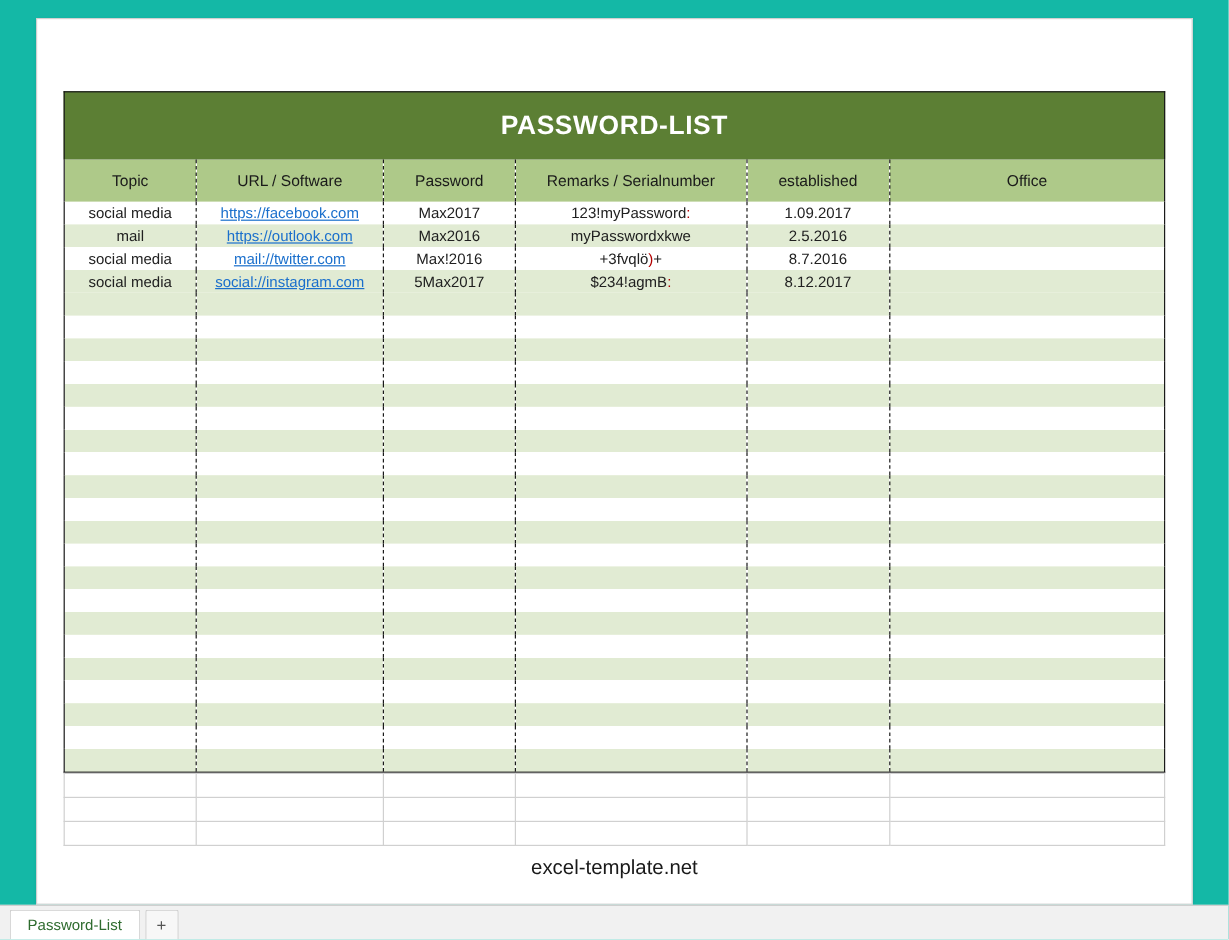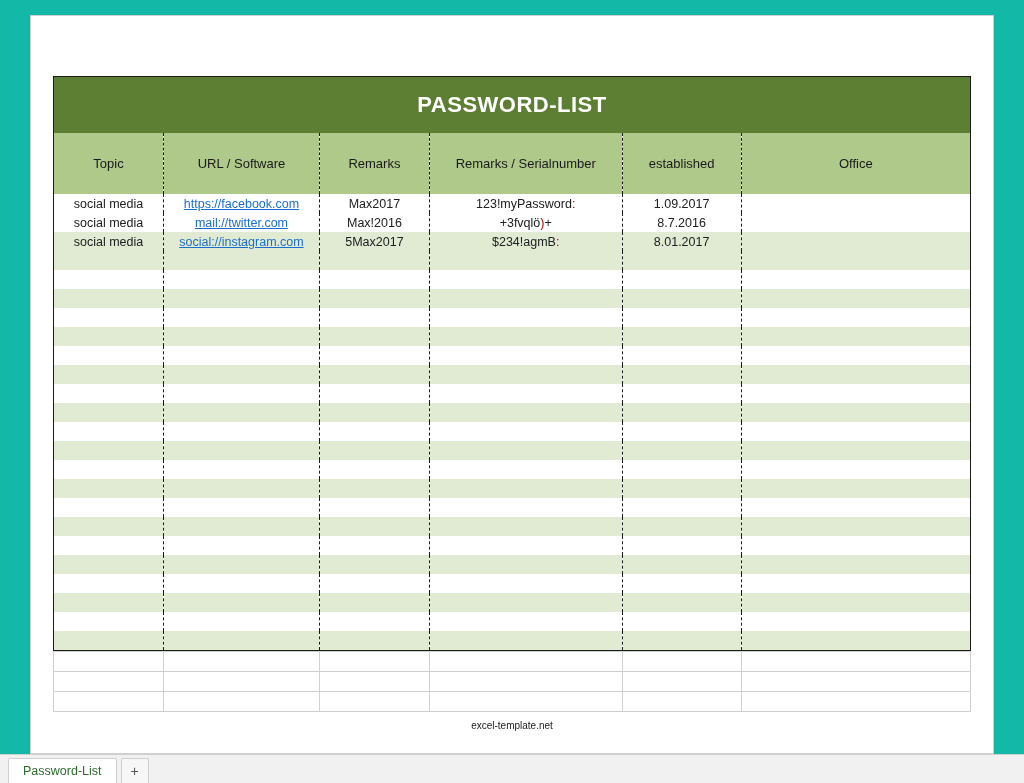--- a/index.html
+++ b/index.html
@@ -8,7 +8,7 @@
   .paper{background:#fff;border:1px solid #d0d0d0;box-shadow:0 1px 3px rgba(0,0,0,.08);height:100%;padding:60px 22px 5px 22px;box-sizing:border-box;display:flex;flex-direction:column}
   .title-bar{background:#5c7f34;color:#fff;text-align:center;font-weight:bold;font-size:22px;letter-spacing:.5px;padding:15px 0;border:1px solid #1a1a1a;border-bottom:none}
   .grid{border:1px solid #1a1a1a;border-top:none;border-collapse:collapse;width:100%;table-layout:fixed;font-size:12.5px;color:#202020}
-  .grid .hdr td{background:#aec989;text-align:center;padding:22px 2px;font-size:13px;color:#1a1a1a}
+  .grid .hdr td{background:#aec989;text-align:center;padding:9px 2px;font-size:13px;color:#1a1a1a}
   .grid td{border-left:1px dashed #1a1a1a;border-right:none;height:17px;text-align:center;vertical-align:middle;overflow:hidden;white-space:nowrap}
   .grid td:first-child{border-left:none}
   .grid tr.alt td{background:#e1ebd3}

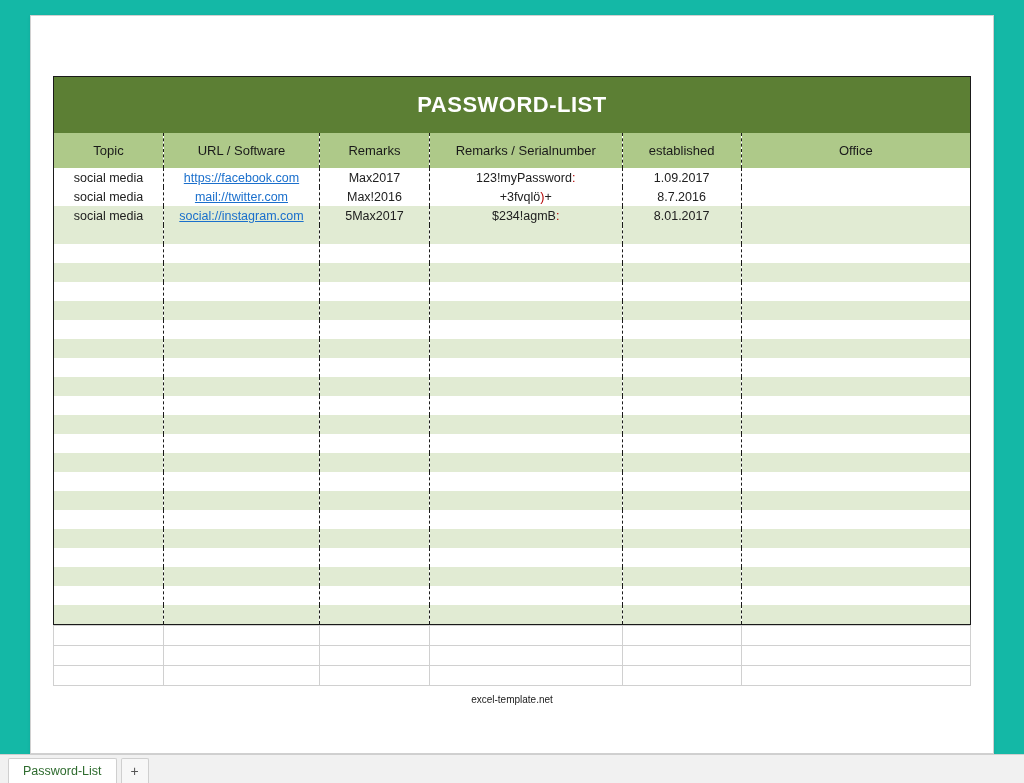--- a/index.html
+++ b/index.html
@@ -43,7 +43,7 @@
             <tr class="hdr">
               <td>Topic</td>
               <td>URL / Software</td>
-              <td>Remarks</td>
+              <td>Password</td>
               <td>Remarks / Serialnumber</td>
               <td>established</td>
               <td>Office</td>

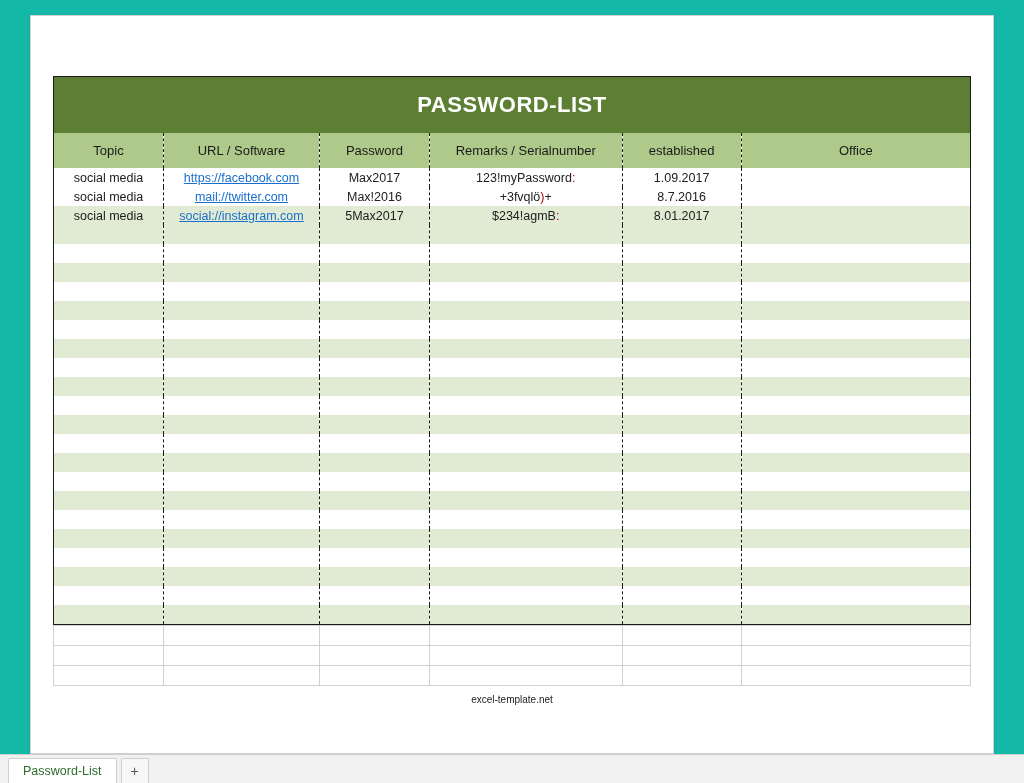--- a/index.html
+++ b/index.html
@@ -56,6 +56,14 @@
               <td>1.09.2017</td>
               <td></td>
             </tr>
+            <tr class="alt">
+              <td>mail</td>
+              <td><a class="lnk" href="#">https://outlook.com</a></td>
+              <td>Max2016</td>
+              <td>myPasswordxkwe</td>
+              <td>2.5.2016</td>
+              <td></td>
+            </tr>
             <tr>
               <td>social media</td>
               <td><a class="lnk" href="#">mail://twitter.com</a></td>

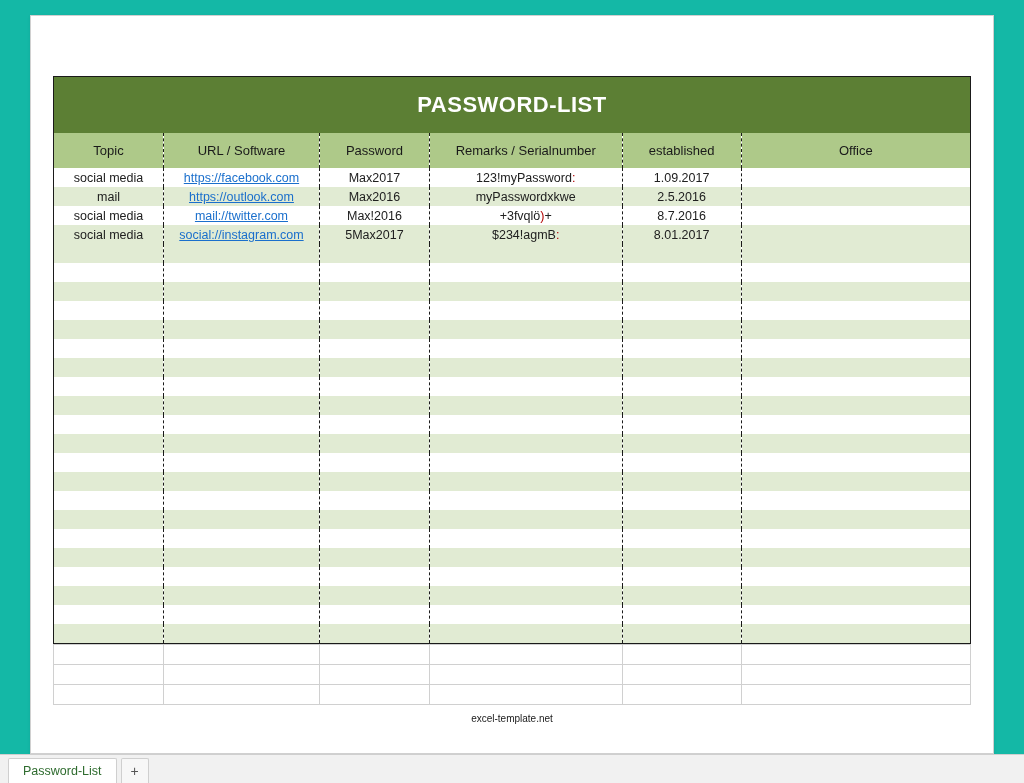--- a/index.html
+++ b/index.html
@@ -77,7 +77,7 @@
               <td><a class="lnk" href="#">social://instagram.com</a></td>
               <td>5Max2017</td>
               <td>$234!agmB<span class="pw-sym">:</span></td>
-              <td>8.01.2017</td>
+              <td>8.12.2017</td>
               <td></td>
             </tr>
             <tr class="alt">

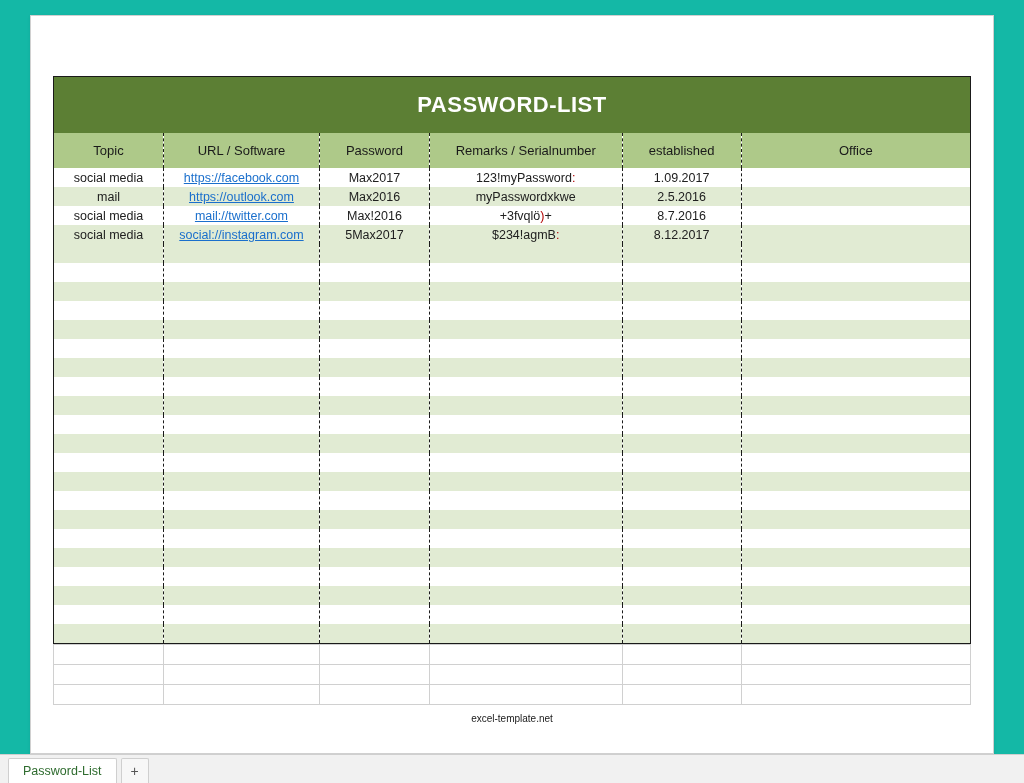--- a/index.html
+++ b/index.html
@@ -16,7 +16,7 @@
   .pw-sym{color:#b30000}
   .extra{border-collapse:collapse;width:100%;table-layout:fixed;margin-top:0}
   .extra td{border:1px solid #d0d0d0;height:17px}
-  .footer-text{text-align:center;font-size:10px;color:#1a1a1a;padding:8px 0 4px}
+  .footer-text{text-align:center;font-size:17px;color:#1a1a1a;padding:8px 0 4px}
   .tabstrip{height:28px;background:#f1f1f1;border-top:1px solid #cfcfcf;display:flex;align-items:flex-end;padding-left:8px;font-size:12.5px;color:#3a3a3a}
   .tab{background:#fff;border:1px solid #cfcfcf;border-bottom:none;padding:5px 14px 5px 14px;margin-right:2px;border-radius:2px 2px 0 0;color:#2e6b2e;font-weight:500}
   .tab-add{width:26px;text-align:center;background:#f7f7f7;border:1px solid #cfcfcf;border-bottom:none;padding:4px 0;margin-left:2px;border-radius:2px 2px 0 0;color:#555;font-size:14px;cursor:pointer}

